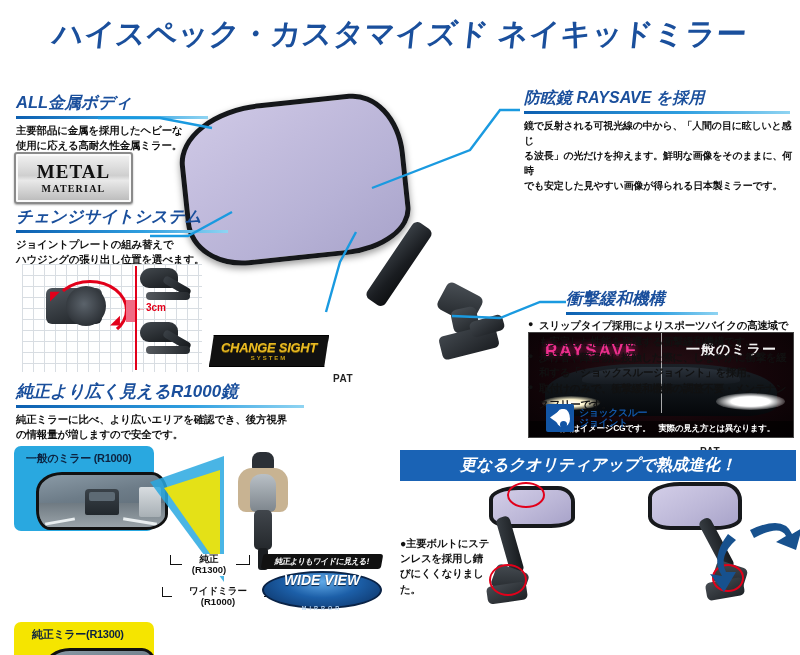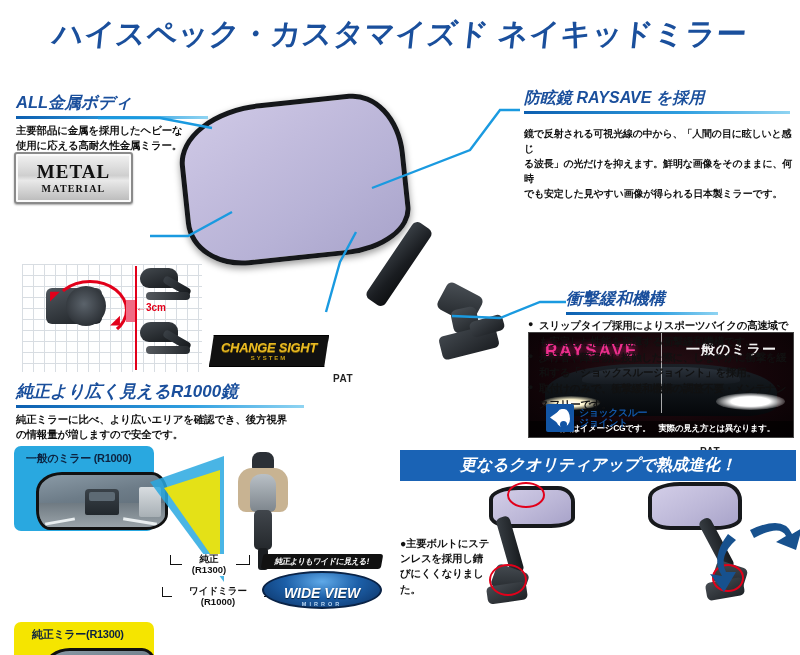--- a/index.html
+++ b/index.html
@@ -352,7 +352,7 @@
   <div class="abs" style="left:524px;top:88px;width:272px;">
     <div class="sec-head" style="font-size:16px;">防眩鏡 RAYSAVE を採用</div>
     <div class="sec-rule" style="width:266px;margin-top:2px;"></div>
-    <div class="body-txt sm" style="margin-top:12px;">鏡で反射される可視光線の中から、「人間の目に眩しいと感じ</div>
+    <div class="body-txt sm" style="margin-top:4px;">鏡で反射される可視光線の中から、「人間の目に眩しいと感じ</div>
     <div class="body-txt sm">る波長」の光だけを抑えます。鮮明な画像をそのままに、何時</div>
     <div class="body-txt sm">でも安定した見やすい画像が得られる日本製ミラーです。</div>
   </div>

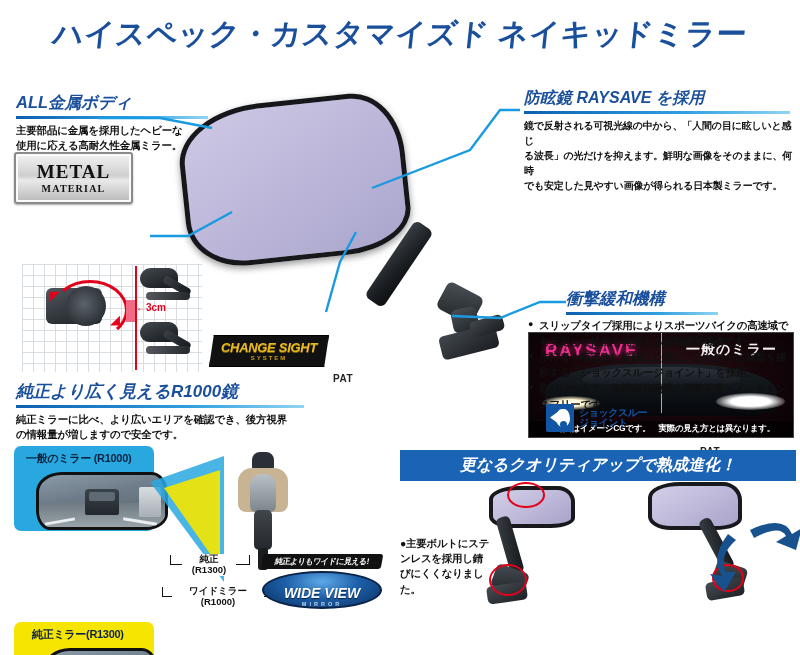--- a/index.html
+++ b/index.html
@@ -255,6 +255,12 @@
     <div class="m2">MATERIAL</div>
   </div>
 
+  <div class="abs" style="left:16px;top:206px;width:220px;">
+    <div class="sec-head">チェンジサイトシステム</div>
+    <div class="sec-rule" style="width:212px;margin-top:2px;"></div>
+    <div class="body-txt" style="margin-top:4px;">ジョイントプレートの組み替えで</div>
+    <div class="body-txt">ハウジングの張り出し位置を選べます。</div>
+  </div>
 
   <div class="abs" style="left:22px;top:264px;width:180px;height:108px;">
     <div class="grid-bg" style="left:0;top:0;width:180px;height:108px;"></div>

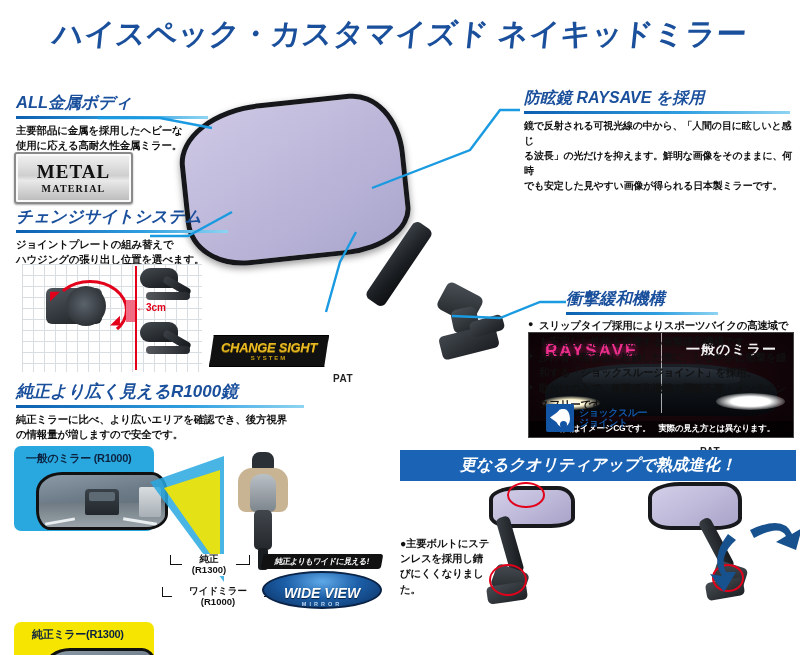--- a/index.html
+++ b/index.html
@@ -105,7 +105,7 @@
     margin-top:2px;height:34px;border-radius:50%/50%;
     background:radial-gradient(ellipse at 50% 25%,#5fa9e8 0%,#1c5fa8 45%,#0b2f60 100%);
     border:2px solid #0a2346;
-    display:flex;flex-direction:column;align-items:center;justify-content:flex-end;
+    display:flex;flex-direction:column;align-items:center;justify-content:space-between;gap:17px;
   }
   .wv-badge .w1{font-size:14px;font-weight:bold;font-style:italic;color:#fff;
     line-height:1;letter-spacing:0px;text-shadow:0 1px 1px #06203f;}

